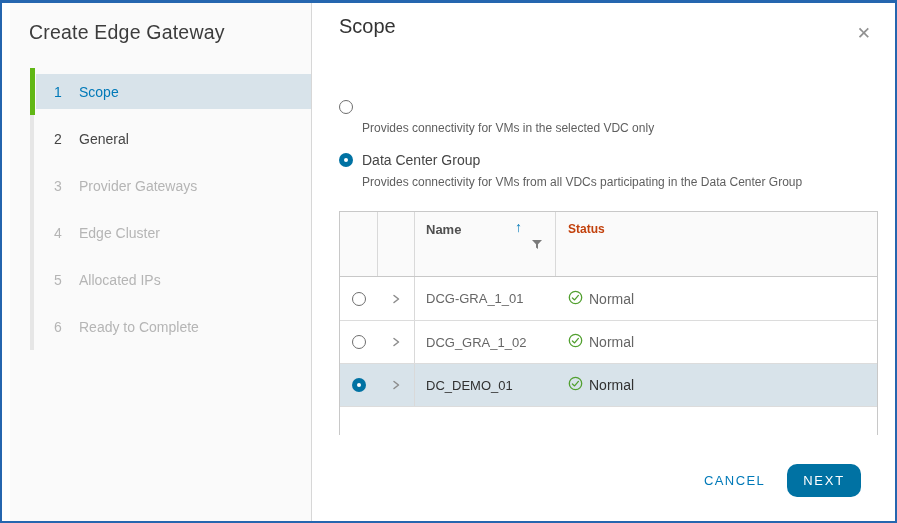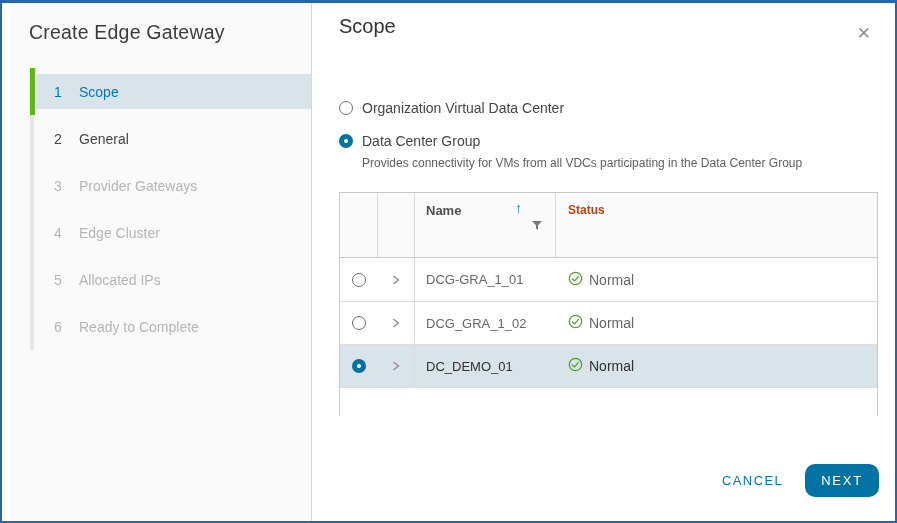--- a/index.html
+++ b/index.html
@@ -158,7 +158,6 @@
       <div class="option">
         <div class="option-row">
           <span class="radio"></span>
-          <span class="option-label">Organization Virtual Data Center</span>
         </div>
       </div>
 

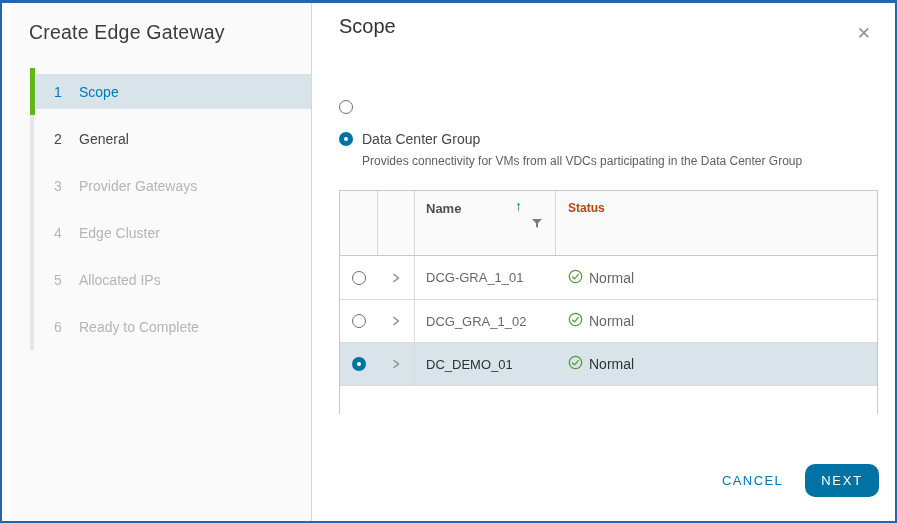--- a/index.html
+++ b/index.html
@@ -159,6 +159,7 @@
         <div class="option-row">
           <span class="radio"></span>
         </div>
+        <div class="option-desc">Provides connectivity for VMs in the selected VDC only</div>
       </div>
 
       <div class="option">

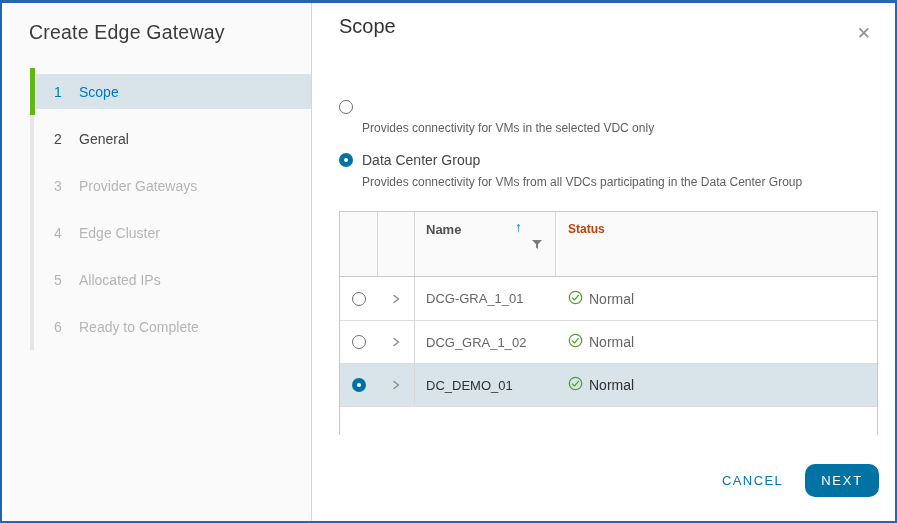--- a/index.html
+++ b/index.html
@@ -78,7 +78,7 @@
   .filler { height:29px; border-top:1px solid #dcdcdc; background:#fff; }
   .chev { line-height:0; }
   
-  .footer { position:absolute; right:16px; bottom:24px; display:flex; align-items:center; }
+  .footer { position:absolute; right:34px; bottom:24px; display:flex; align-items:center; }
   .btn-cancel {
     background:none; border:none; color:#0079b8; font-family:inherit;
     font-size:13px; letter-spacing:1.4px; font-weight:500; cursor:pointer; margin-right:22px;

